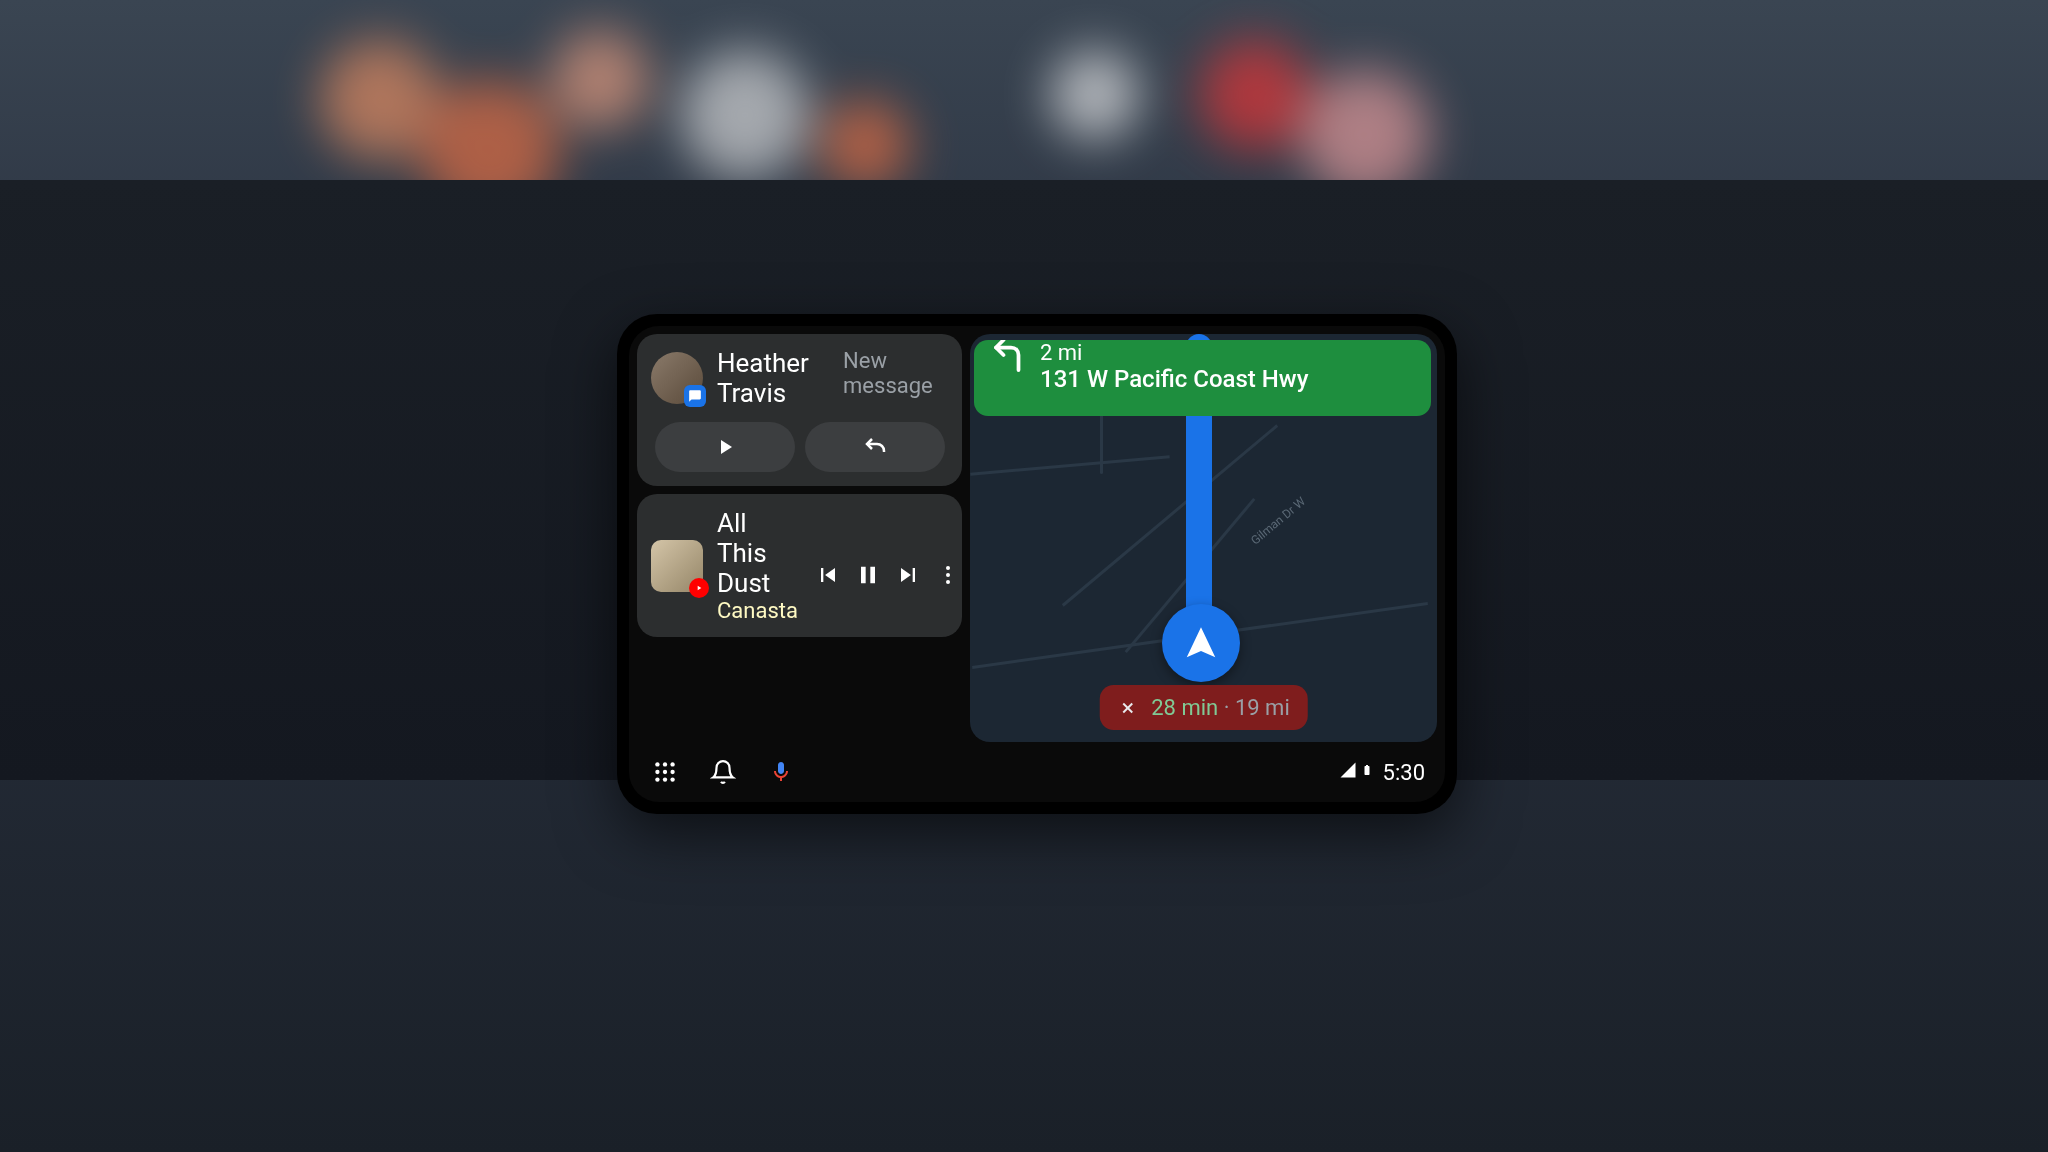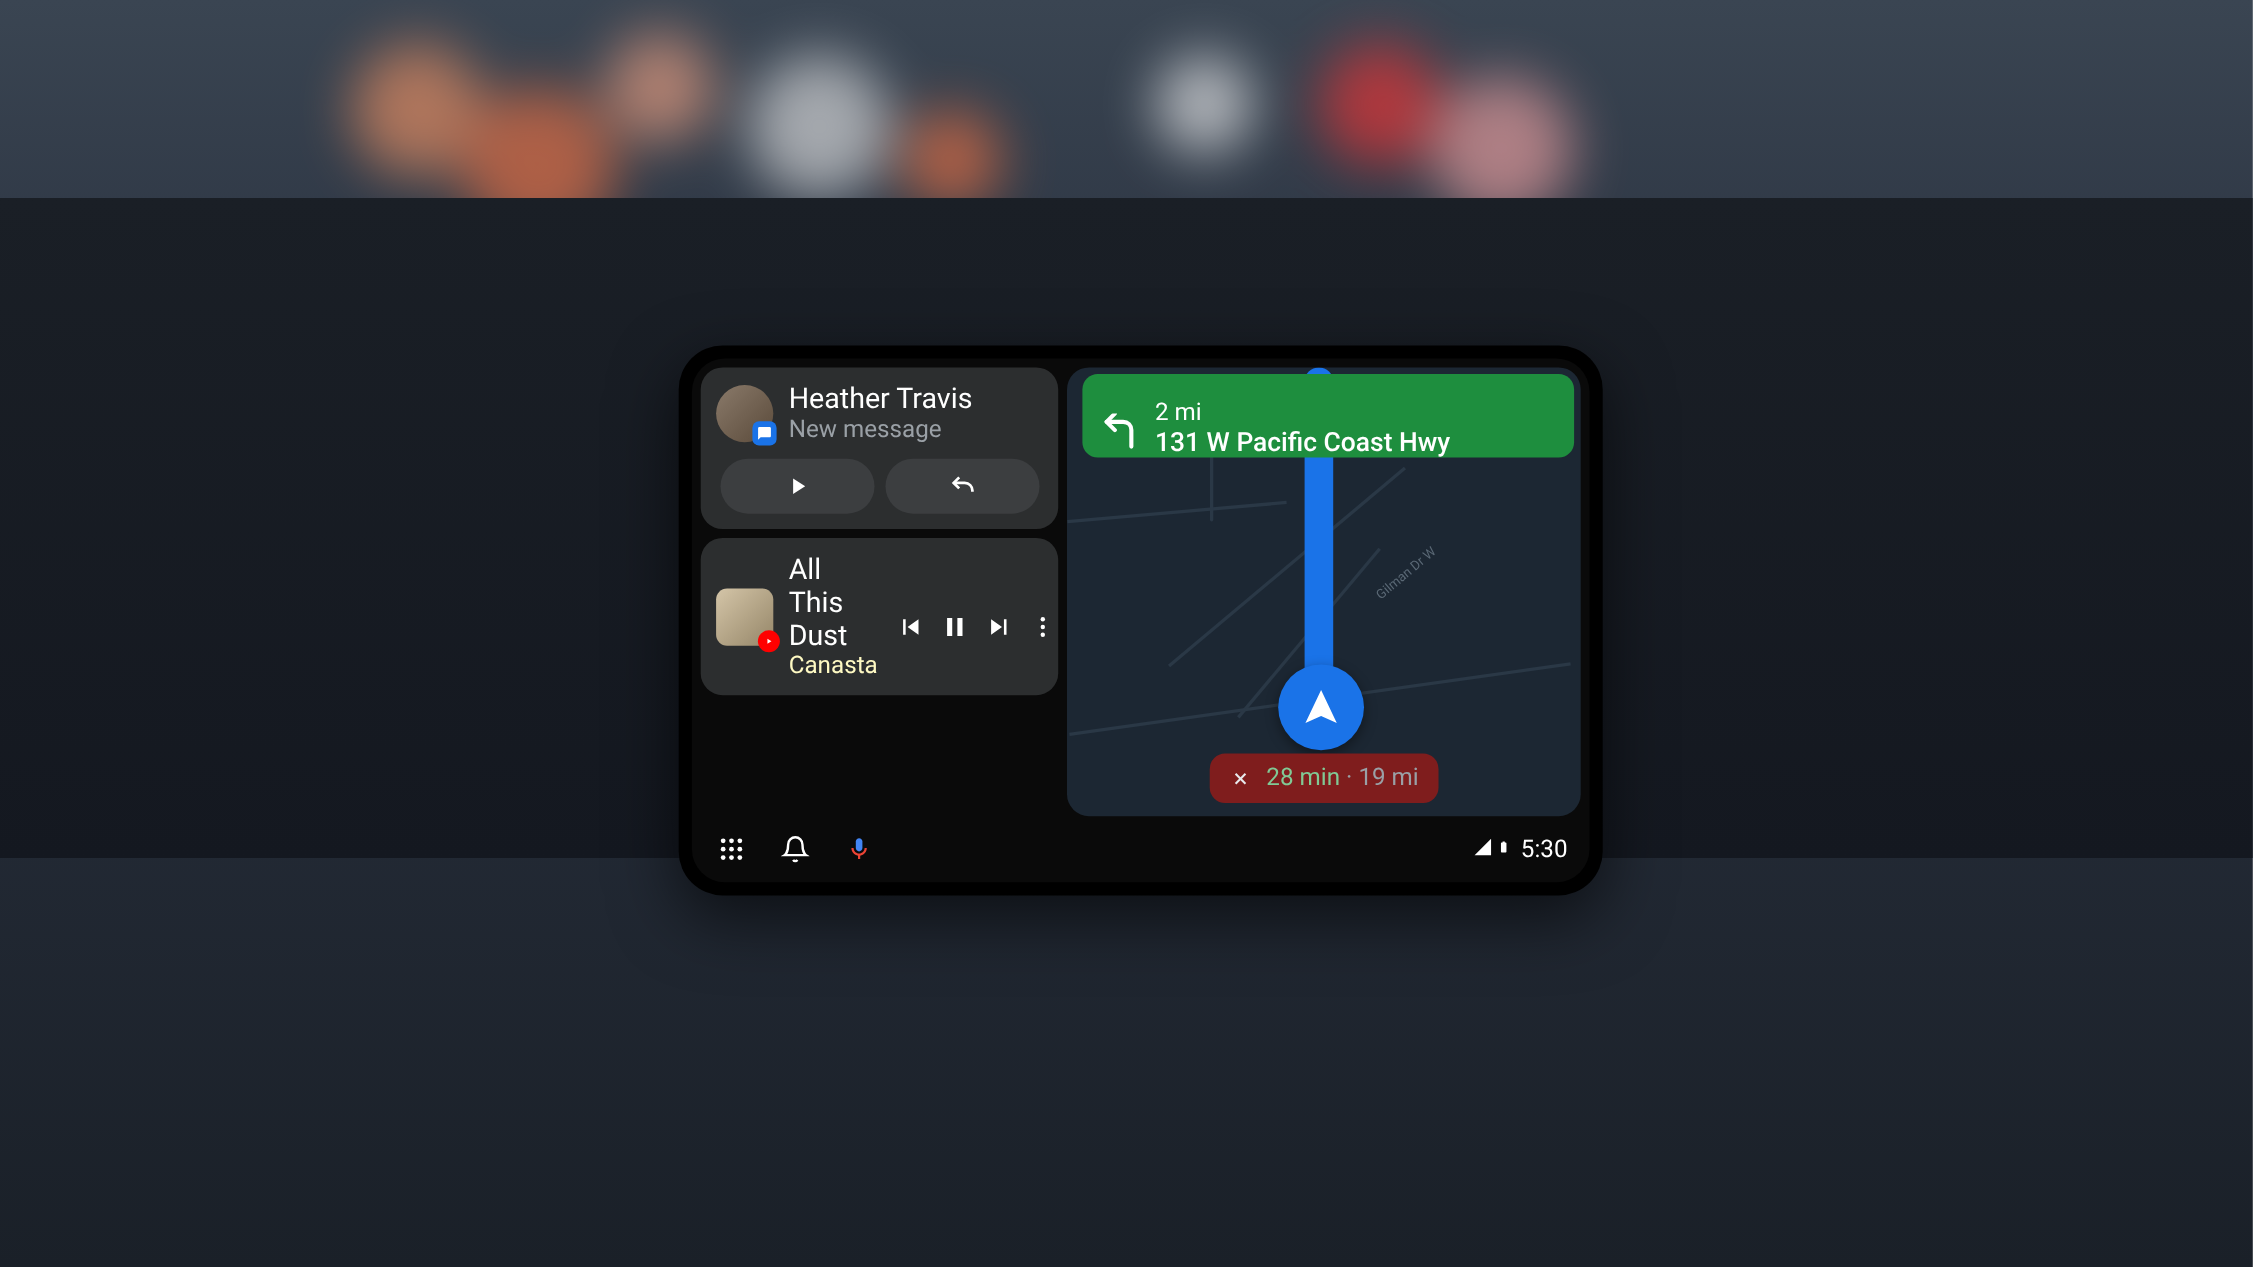--- a/index.html
+++ b/index.html
@@ -139,7 +139,7 @@
     
     .message-texts {
       display: flex;
-      flex-direction: column;
+      flex-direction: row;
     }
     
     .sender-name {

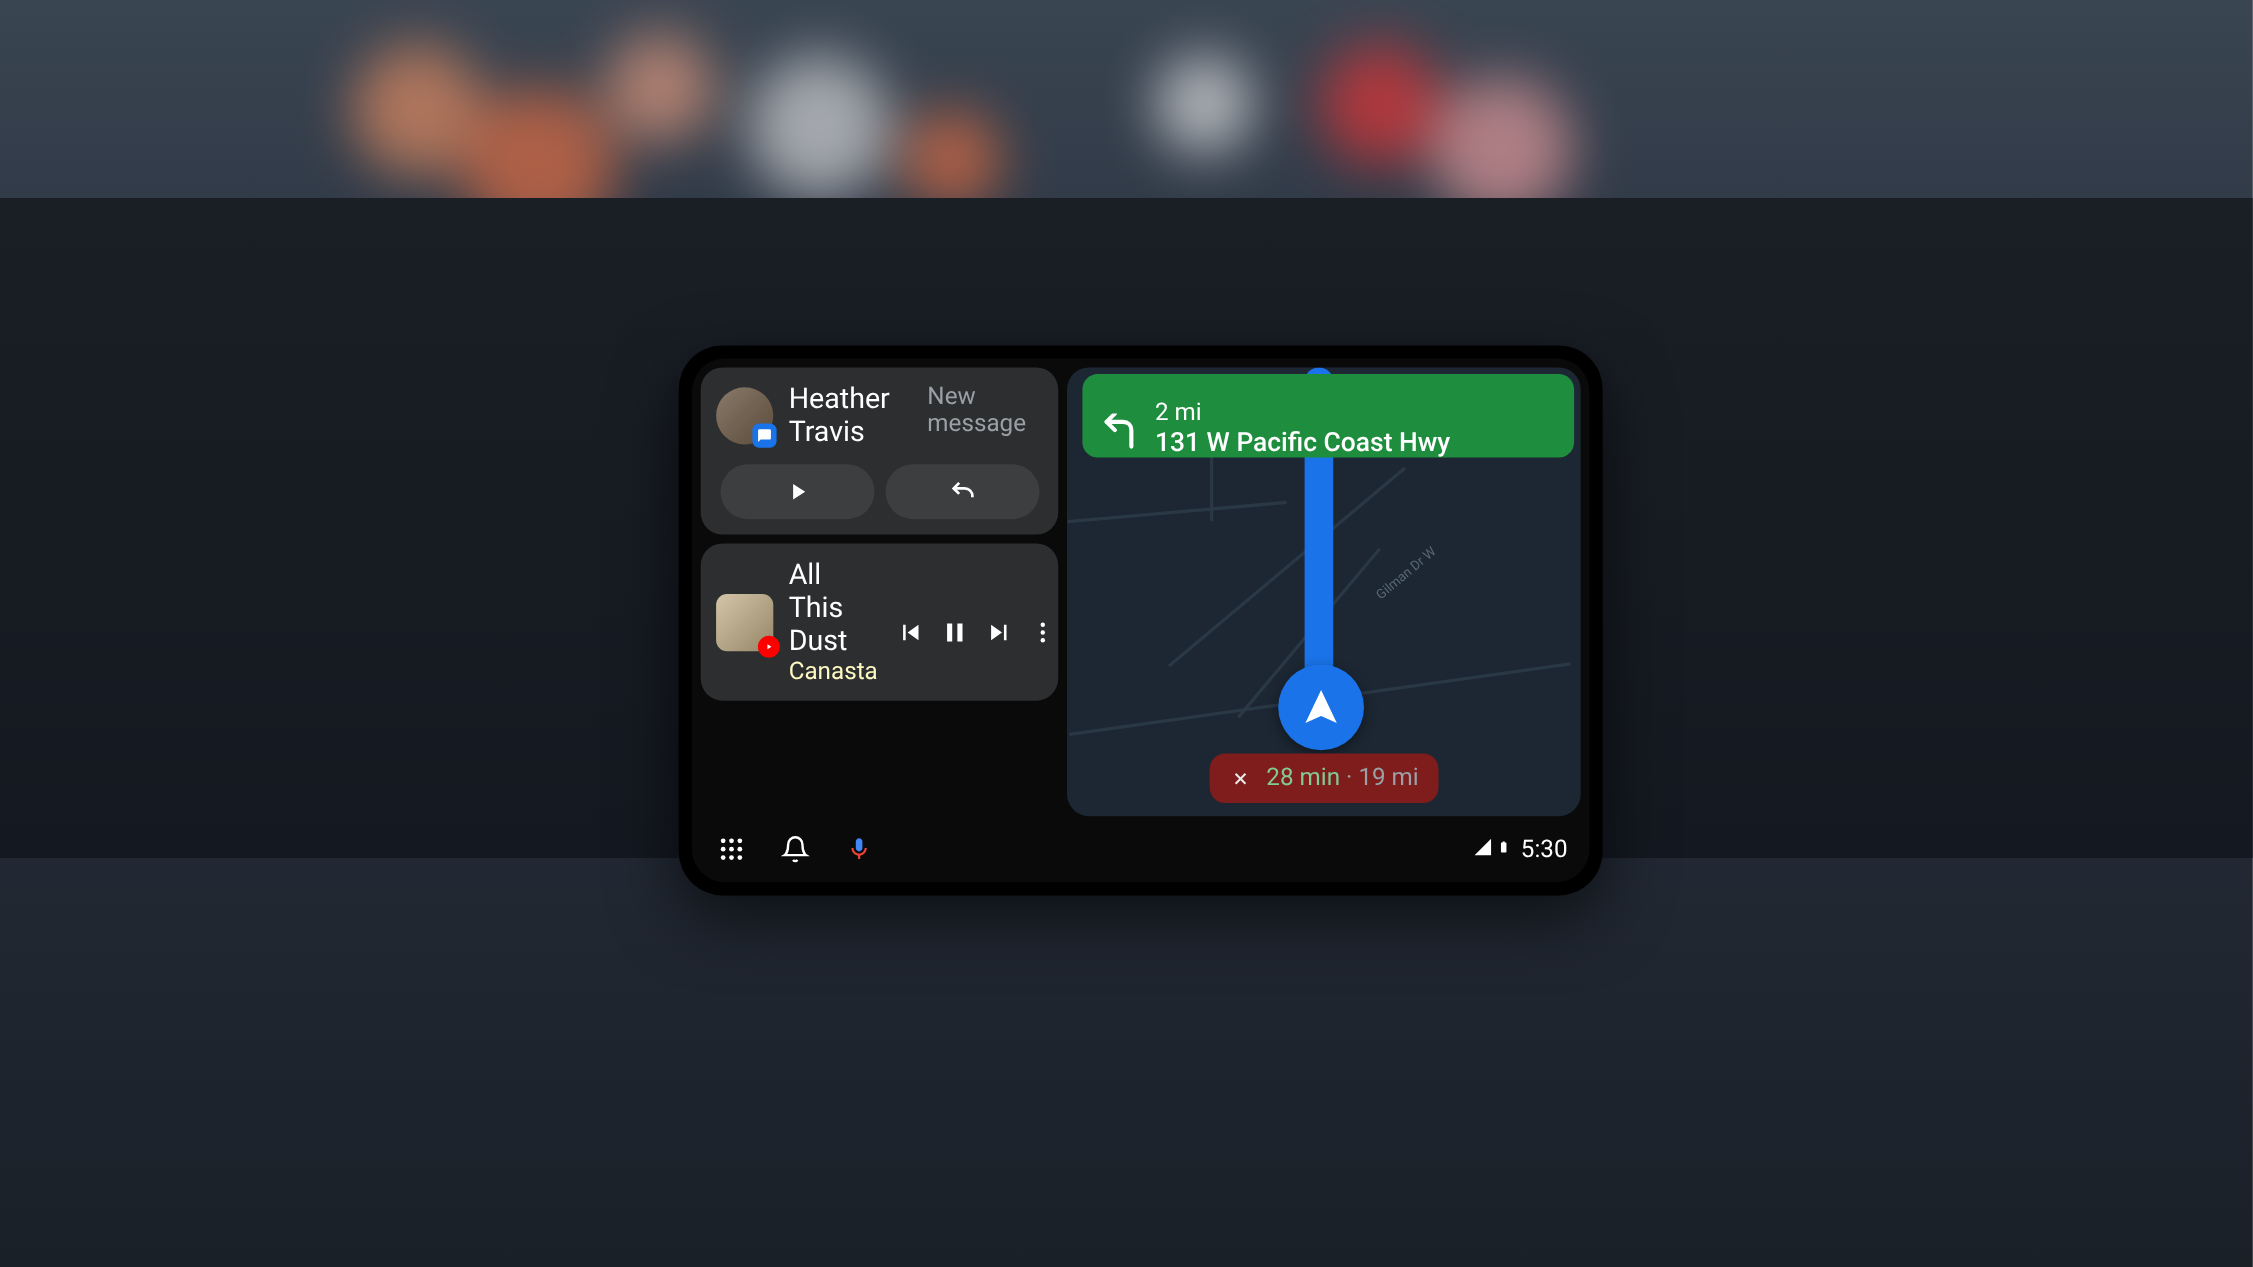--- a/index.html
+++ b/index.html
@@ -316,13 +316,13 @@
     .turn-banner {
       position: absolute;
       top: 6px;
-      left: 14px;
+      left: 4px;
       right: 6px;
       height: 76px;
       background: #1e8e3e;
       border-radius: 14px;
       display: flex;
-      align-items: flex-end;
+      align-items: flex-start;
       padding: 0 16px;
       gap: 14px;
     }

